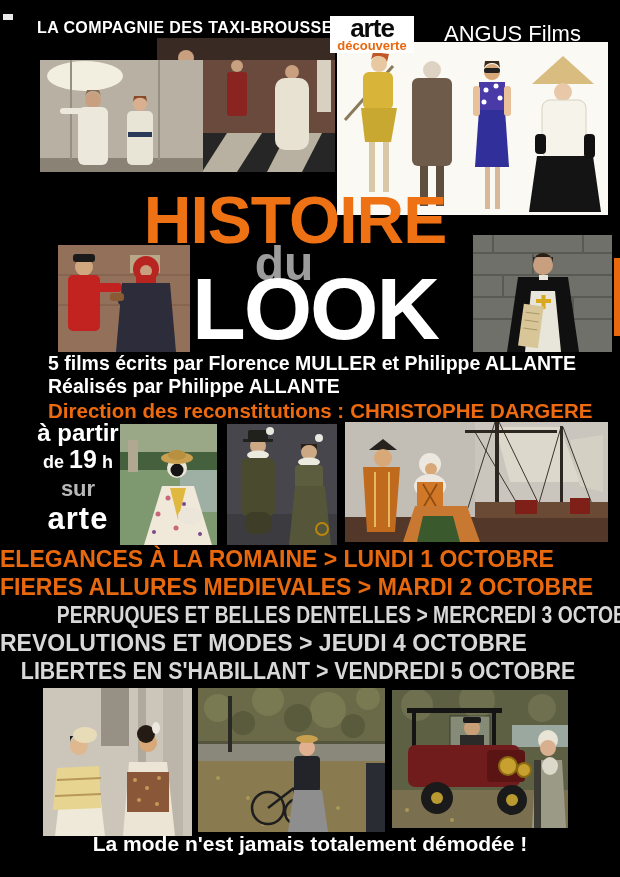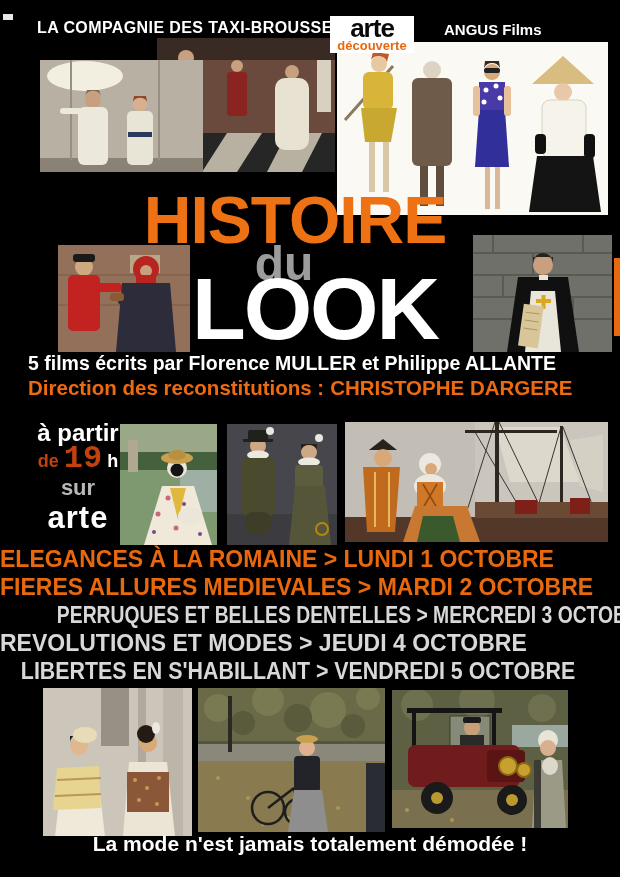--- a/index.html
+++ b/index.html
@@ -13,7 +13,7 @@
   .arte-logo{position:absolute;left:330px;top:16px;width:80px;background:#fff;text-align:center;padding:1px 2px 1px;z-index:8;}
   .arte-word{display:block;color:#0a0a0a;font-weight:900;font-size:26px;line-height:22px;letter-spacing:-1px;}
   .decouverte-word{display:block;color:#e8680e;font-weight:bold;font-size:13px;line-height:13px;}
-  .prod-right{position:absolute;left:444px;top:21px;color:#fff;font-weight:bold;font-size:15px;white-space:nowrap;}
+  .prod-right{position:absolute;left:444px;top:21px;color:#fff;font-weight:normal;font-size:22px;white-space:nowrap;}
   
   .photo{position:absolute;display:block;}
   

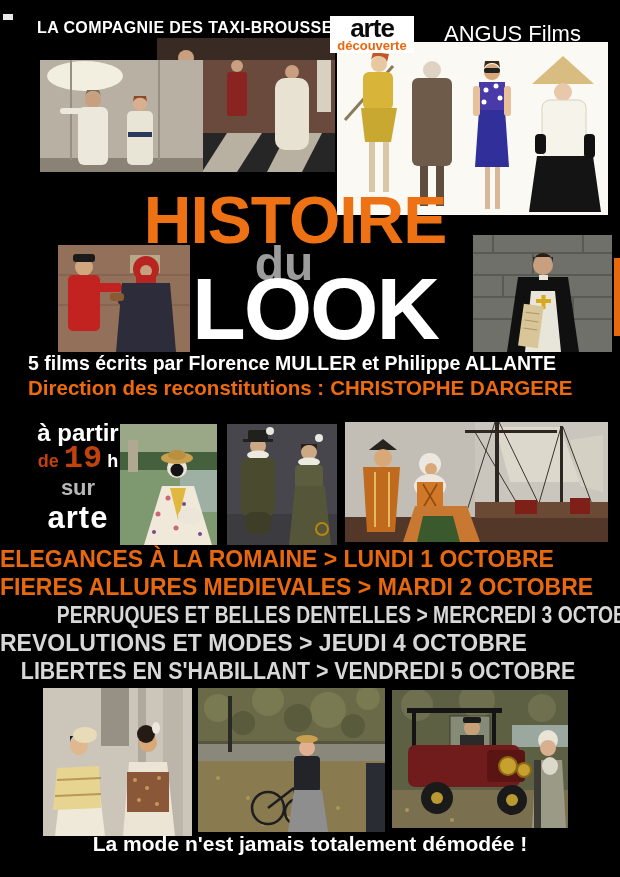--- a/index.html
+++ b/index.html
@@ -22,7 +22,7 @@
   .t-du{position:absolute;top:243px;left:0;width:568px;text-align:center;color:#9c9c9c;font-weight:900;font-size:48px;line-height:42px;z-index:6;}
   .t-look{position:absolute;top:266px;left:0;width:630px;text-align:center;color:#ffffff;font-weight:900;font-size:88px;line-height:86px;letter-spacing:-2px;z-index:6;}
   
-  .credits{position:absolute;left:28px;top:352px;z-index:7;white-space:nowrap;}
+  .credits{position:absolute;left:48px;top:352px;z-index:7;white-space:nowrap;}
   .credit-line{color:#fff;font-weight:bold;font-size:19.5px;line-height:23px;}
   .credit-recon{color:#ee6a0e;font-weight:bold;font-size:20.5px;line-height:25px;}
   .credit-recon .name{margin-left:6px;}

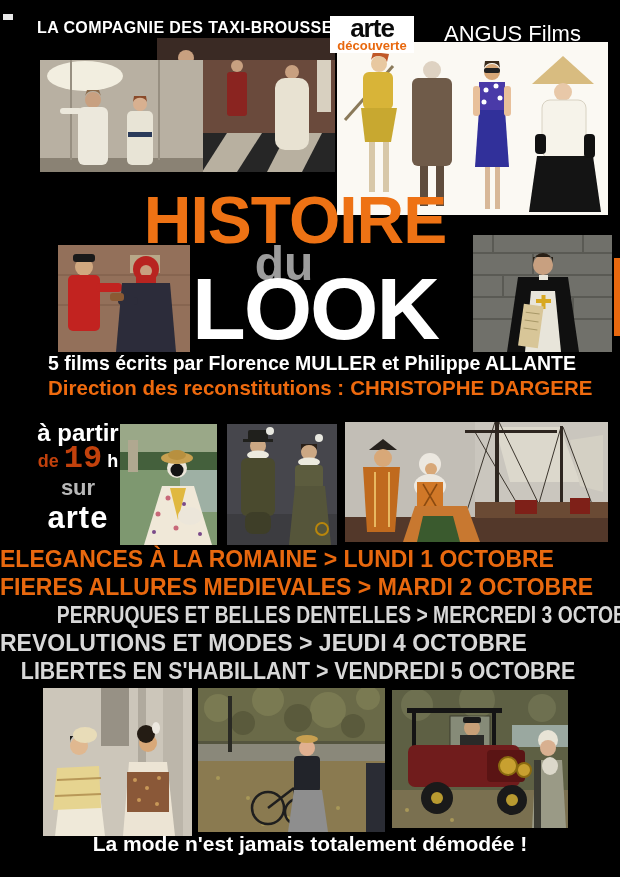--- a/index.html
+++ b/index.html
@@ -356,6 +356,7 @@
 
   <div class="credits">
     <div class="credit-line">5 films écrits par Florence MULLER et Philippe ALLANTE</div>
+    <div class="credit-line">Réalisés par Philippe ALLANTE</div>
     <div class="credit-recon">
       <span>Direction des reconstitutions :</span><span class="name">CHRISTOPHE DARGERE</span>
     </div>

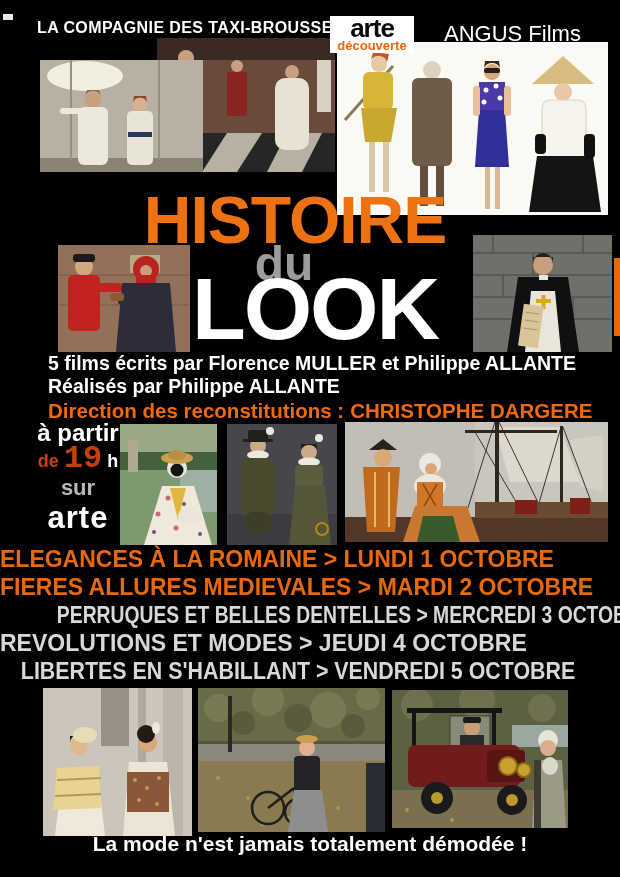--- a/index.html
+++ b/index.html
@@ -30,7 +30,7 @@
   .broadcast{position:absolute;left:18px;top:421px;width:120px;text-align:center;color:#fff;font-weight:bold;z-index:6;}
   .bc-line1{font-size:24px;line-height:24px;}
   .bc-line2{font-size:18px;line-height:28px;}
-  .bc-de,.bc-hour{color:#c2410c;}
+  .bc-de,.bc-hour{color:#ffffff;}
   .bc-hour{font-size:32px;font-family:Liberation Mono, monospace;}
   .bc-sur{color:#b8b8b8;font-size:22px;line-height:26px;}
   .bc-arte{color:#fff;font-size:31px;line-height:33px;font-weight:900;letter-spacing:1px;}

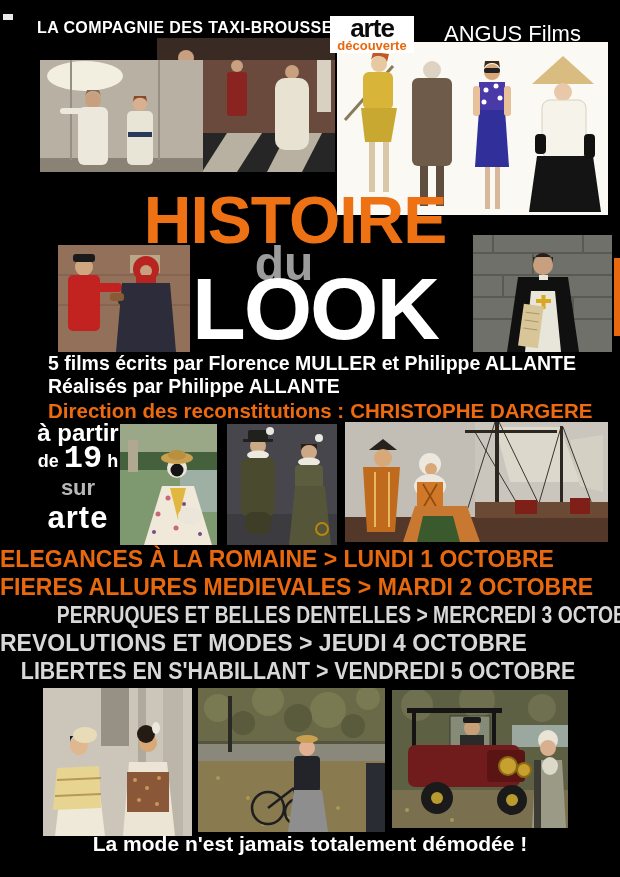--- a/index.html
+++ b/index.html
@@ -31,7 +31,7 @@
   .bc-line1{font-size:24px;line-height:24px;}
   .bc-line2{font-size:18px;line-height:28px;}
   .bc-de,.bc-hour{color:#ffffff;}
-  .bc-hour{font-size:32px;font-family:Liberation Mono, monospace;}
+  .bc-hour{font-size:25px;}
   .bc-sur{color:#b8b8b8;font-size:22px;line-height:26px;}
   .bc-arte{color:#fff;font-size:31px;line-height:33px;font-weight:900;letter-spacing:1px;}
   

